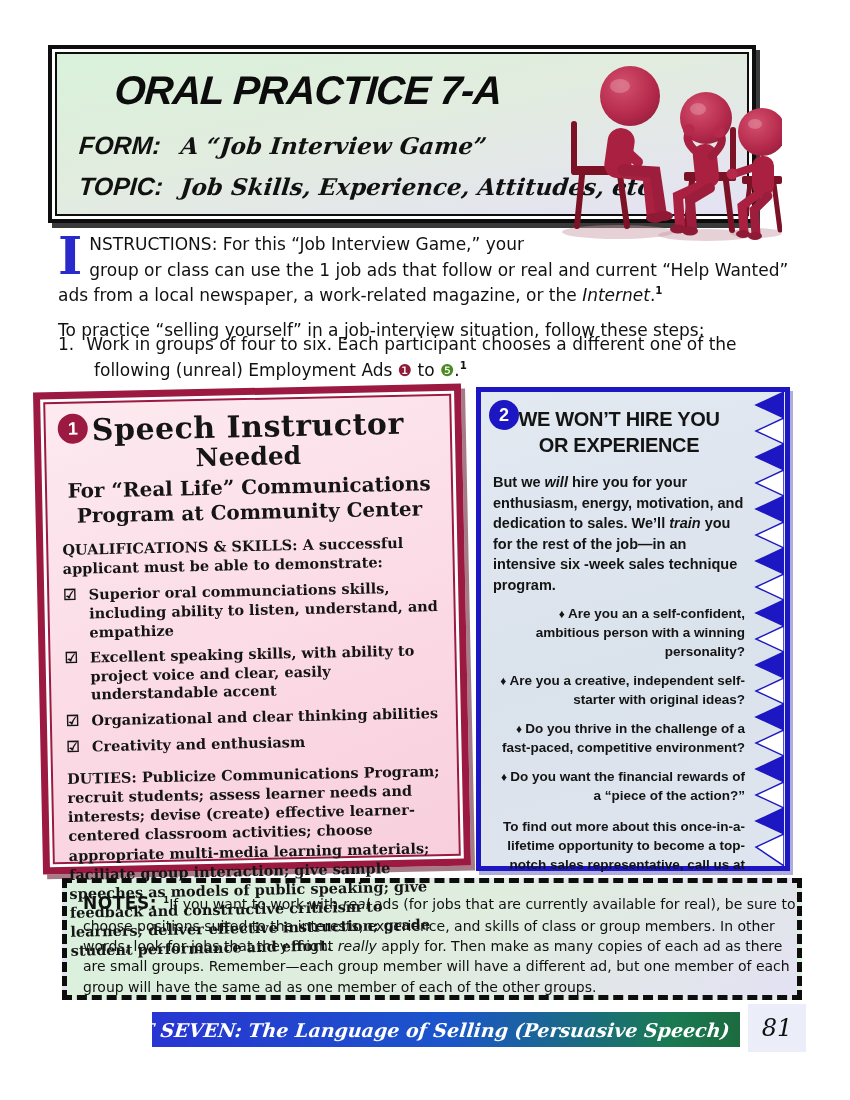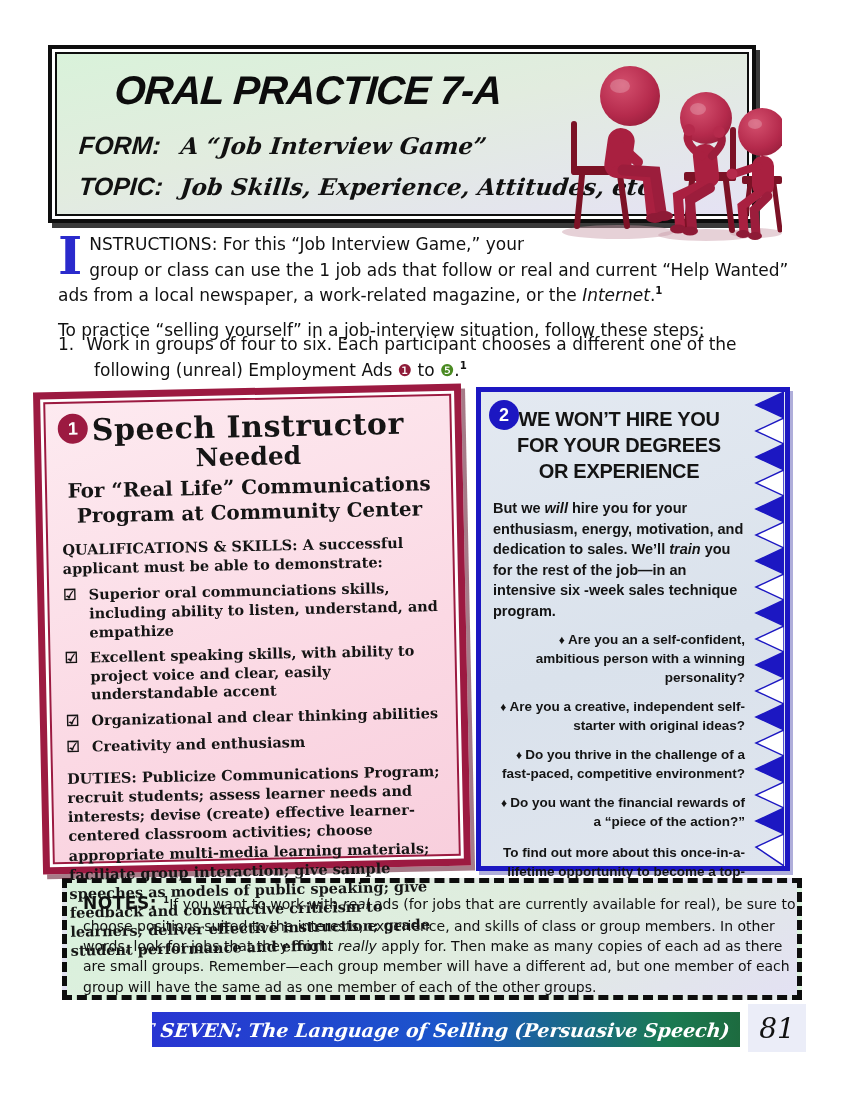--- a/index.html
+++ b/index.html
@@ -283,7 +283,6 @@
   </svg>
   <div class="ad2-headline">
     <div>WE WON’T HIRE YOU</div>
-    <div>FOR YOUR DEGREES</div>
     <div>OR EXPERIENCE</div>
   </div>
   <div class="ad2-intro"><span>But we </span><span class="ital">will</span><span> hire you for your enthusiasm, energy, motivation, and dedication to sales. We’ll </span><span class="ital">train</span><span> you for the rest of the job—in an intensive six -week sales technique program.</span></div>

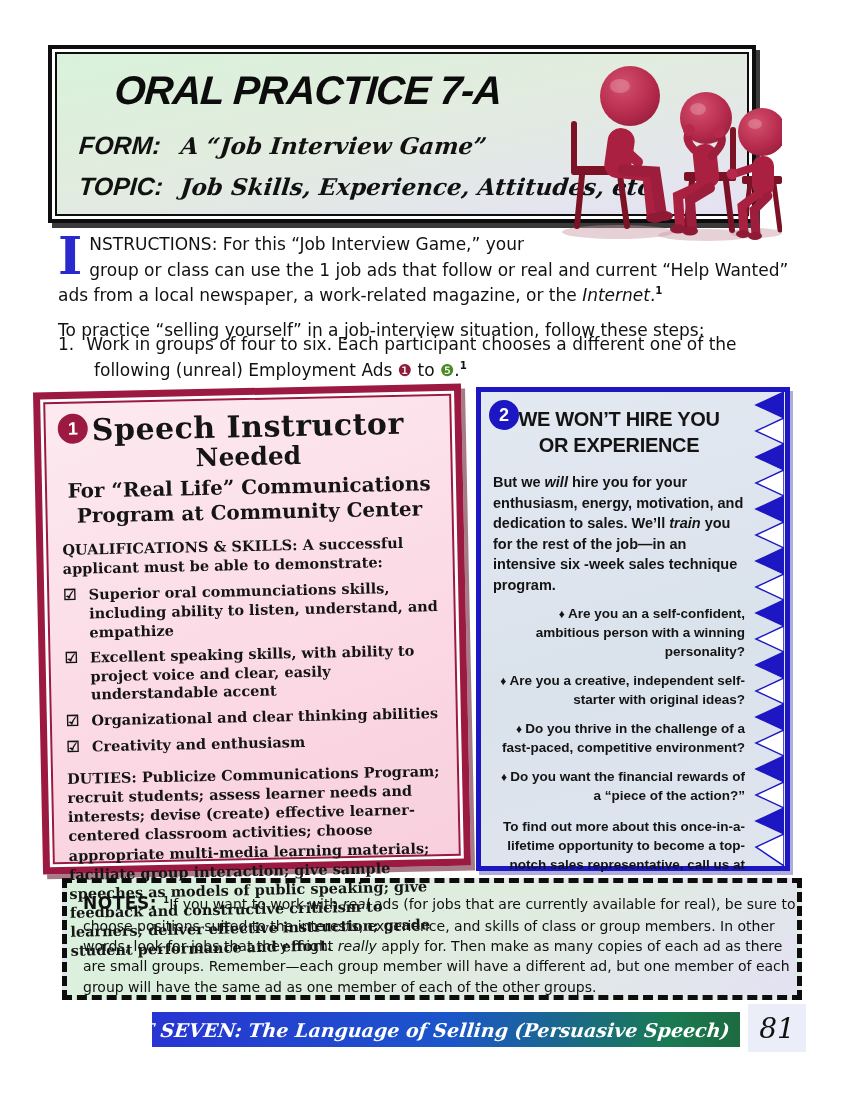--- a/index.html
+++ b/index.html
@@ -132,7 +132,7 @@
     position:absolute; left:748px; top:1004px; width:58px; height:48px;
     background:#ebedf8; display:flex; align-items:center; justify-content:center;
   }
-  .page-num { font-family:"DejaVu Serif", serif; font-style:italic; font-size:28px; color:#111; }
+  .page-num { font-family:"DejaVu Serif", serif; font-style:italic; font-size:24px; color:#111; }
 </style>
 </head>
 <body>

